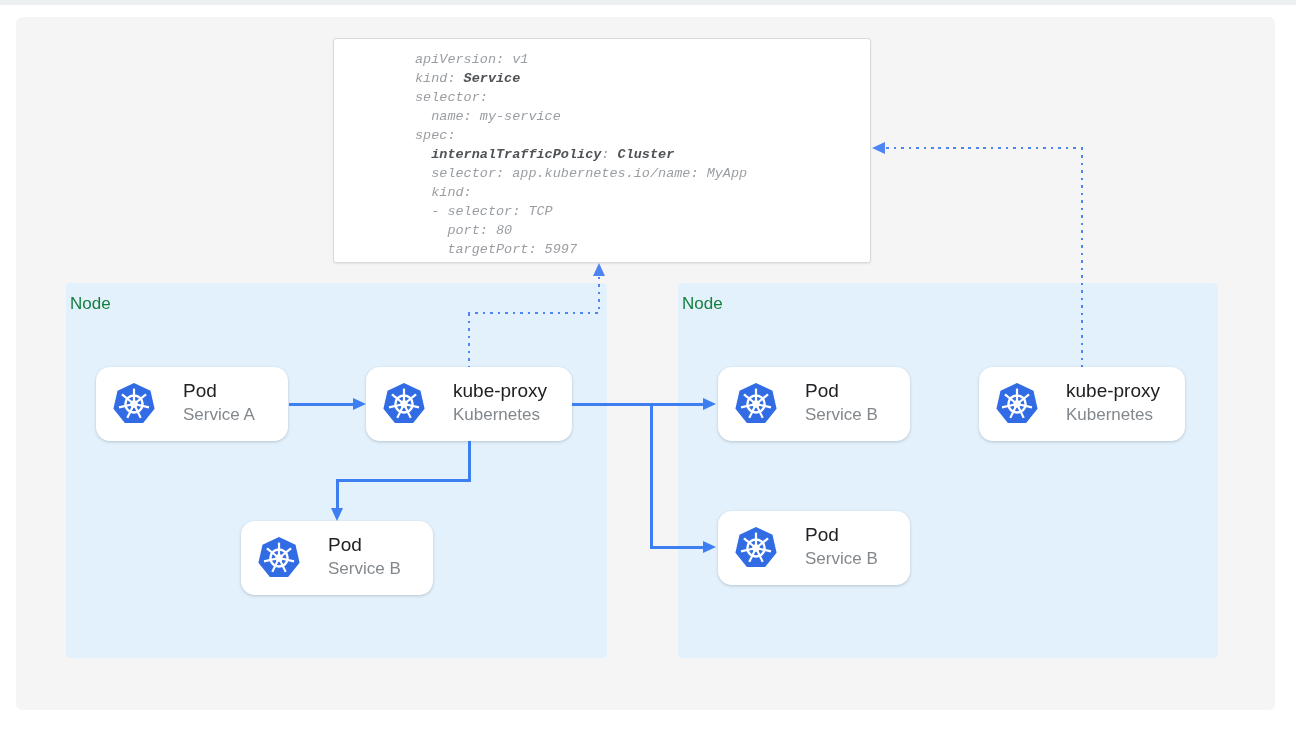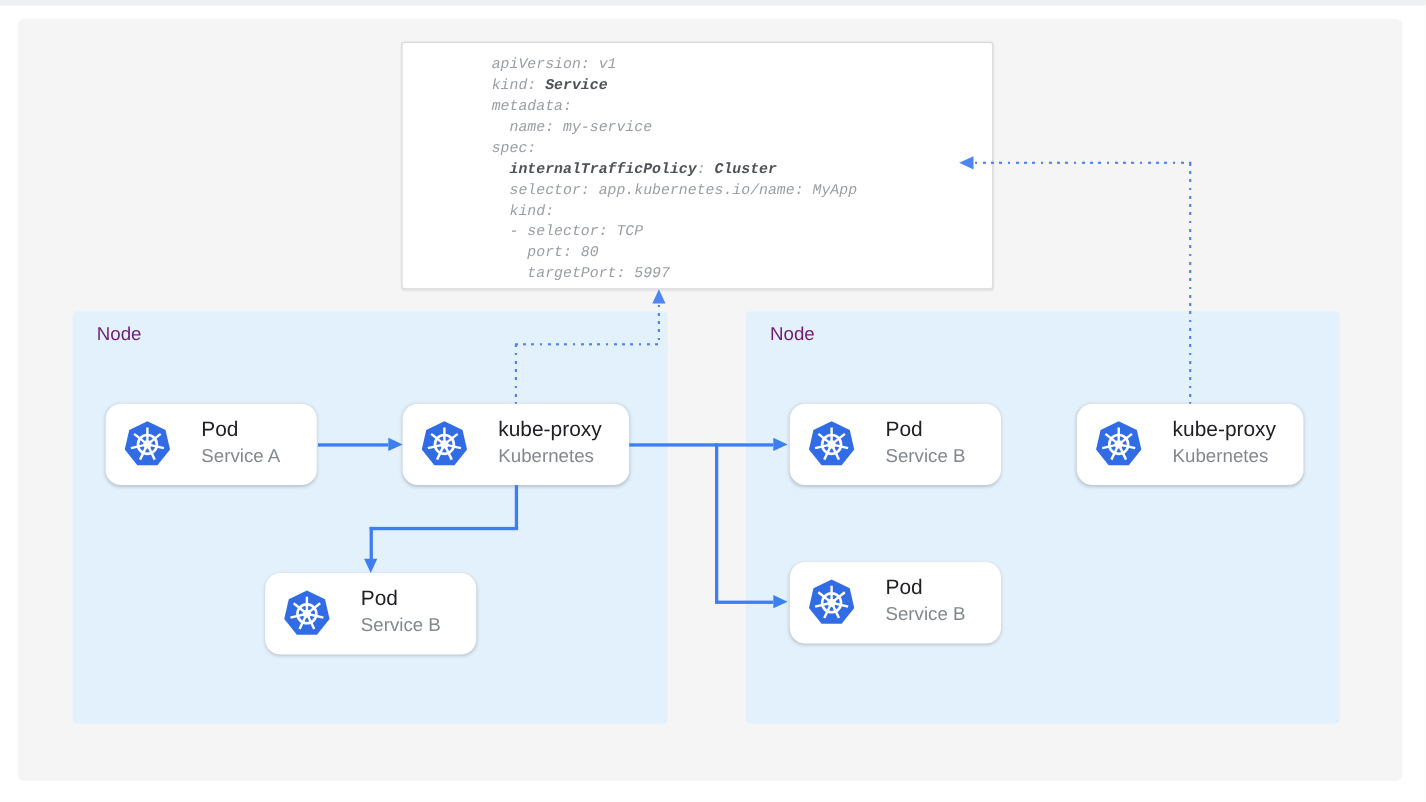--- a/index.html
+++ b/index.html
@@ -33,7 +33,6 @@
     box-shadow:0 1px 2px rgba(0,0,0,.08);
     box-sizing:border-box;
     padding:11px 20px 0 81px;
-    margin-left:32px;
   }
   .yl{
     white-space:pre;

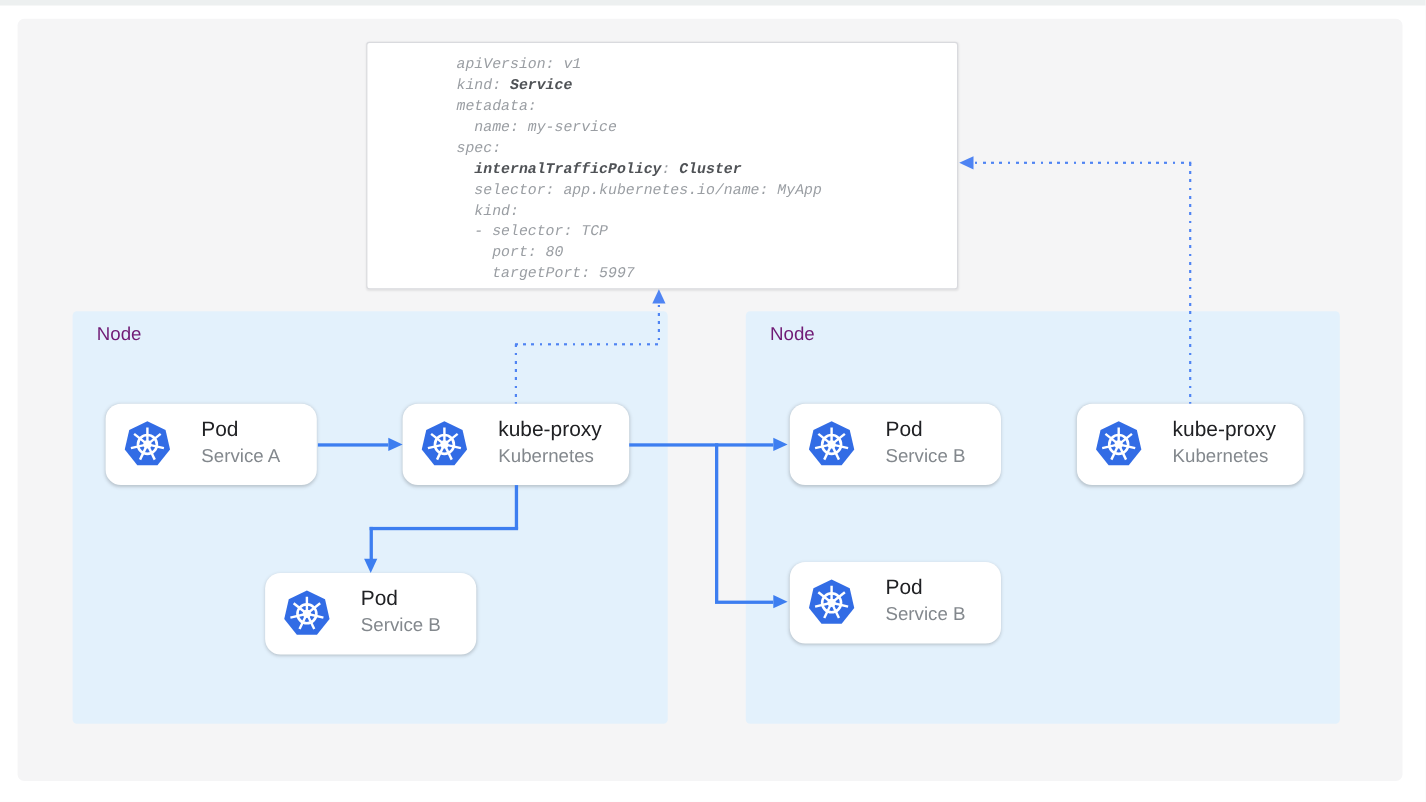--- a/index.html
+++ b/index.html
@@ -113,7 +113,7 @@
 <div class="yaml-box">
   <div class="yl"><span>apiVersion: v1</span></div>
   <div class="yl"><span>kind: </span><span class="b">Service</span></div>
-  <div class="yl"><span>metadata:</span></div>
+  <div class="yl"><span>selector:</span></div>
   <div class="yl"><span>  name: my-service</span></div>
   <div class="yl"><span>spec:</span></div>
   <div class="yl"><span>  </span><span class="b">internalTrafficPolicy</span><span>: </span><span class="b">Cluster</span></div>

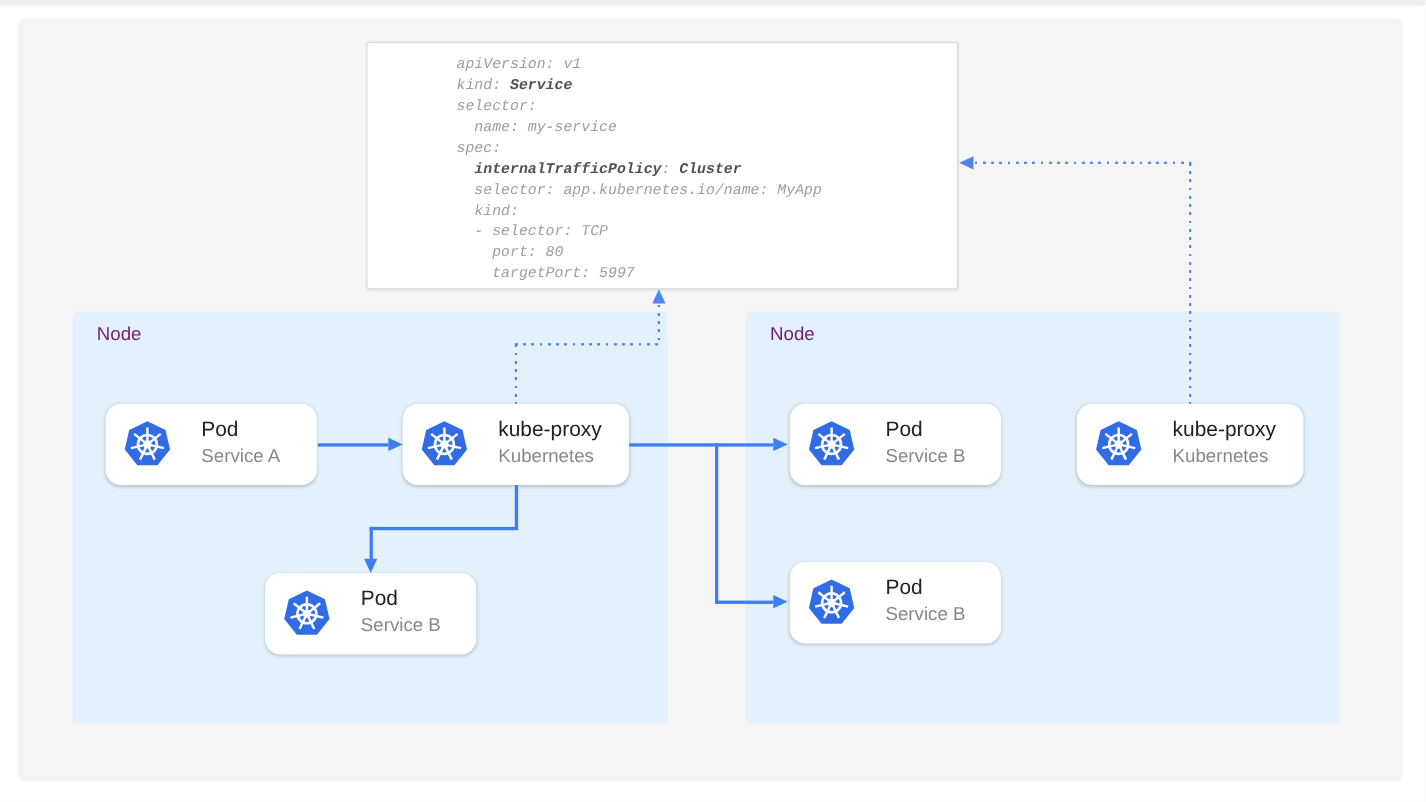--- a/index.html
+++ b/index.html
@@ -50,8 +50,8 @@
   .node-left{left:66px;}
   .node-right{left:678px;width:540px;}
   .node-label{
-    position:absolute;left:22px;top:11px;
-    font-size:17px;color:#701a75;
+    position:absolute;left:4px;top:11px;
+    font-size:17px;color:#15803d;
   }
   
   .card{

